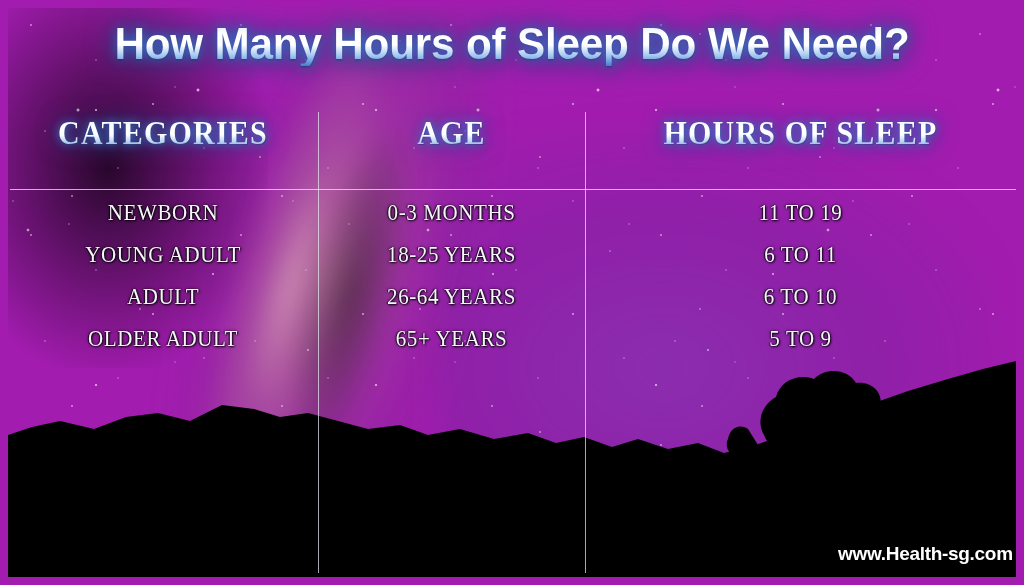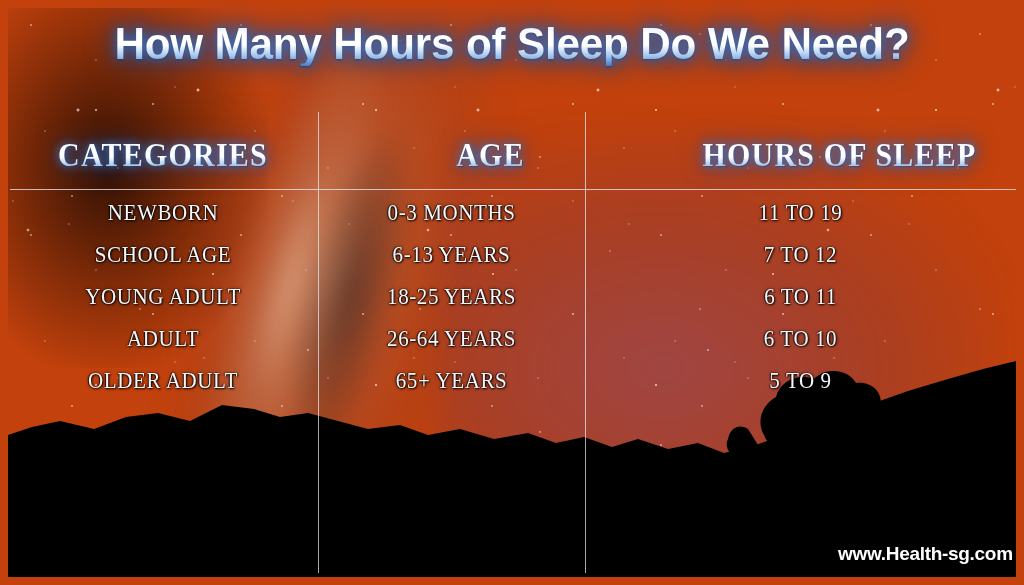--- a/index.html
+++ b/index.html
@@ -17,7 +17,7 @@
     width: 1024px;
     height: 585px;
     overflow: hidden;
-    background: #c2410c;
+    background: #a21caf;
   }
 
   

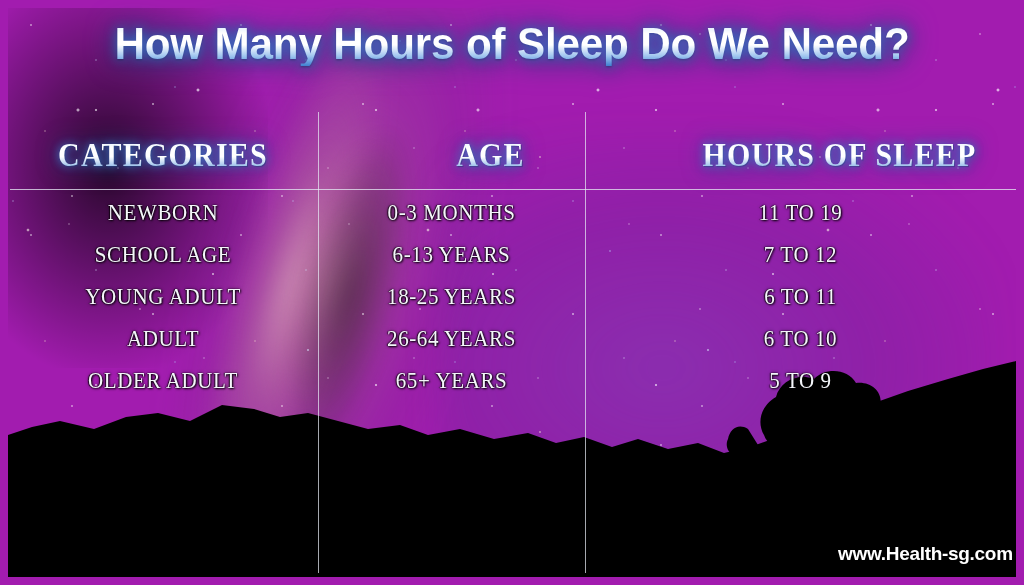--- a/index.html
+++ b/index.html
@@ -206,8 +206,7 @@
     top: 118px;
     height: 52px;
     display: flex;
-    align-items: flex-end;
-    gap: 39px;
+    align-items: flex-start;
   }
   .col-cat  { width: 310px; }
   .col-age  { width: 267px; }

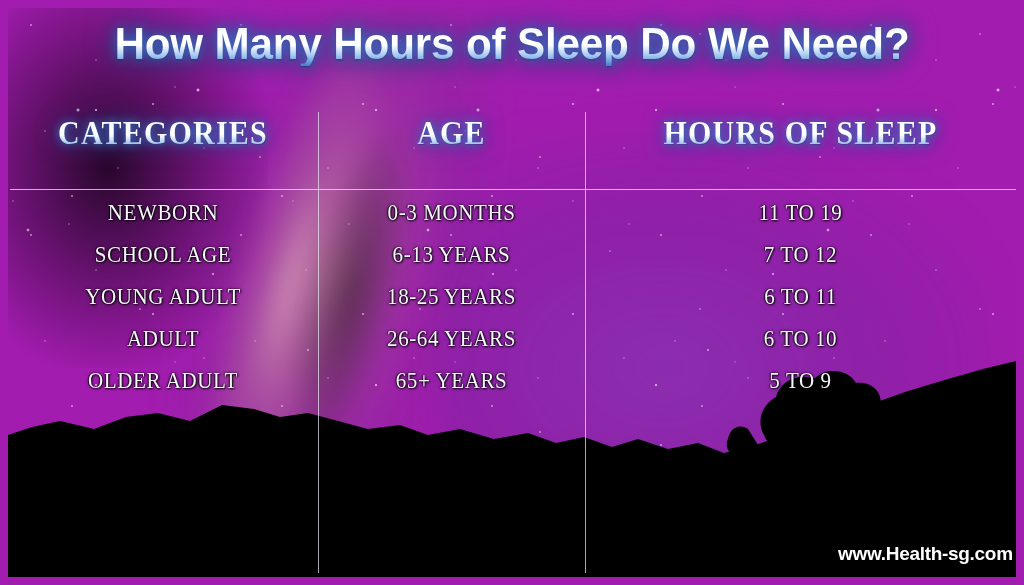--- a/index.html
+++ b/index.html
@@ -360,11 +360,6 @@
 
 
 
-      <div class="data-row">
-        <div class="col-cat cell">SCHOOL AGE</div>
-        <div class="col-age cell">6-13 YEARS</div>
-        <div class="col-hrs cell">7 TO 12</div>
-      </div>
 
 
       <div class="data-row">

